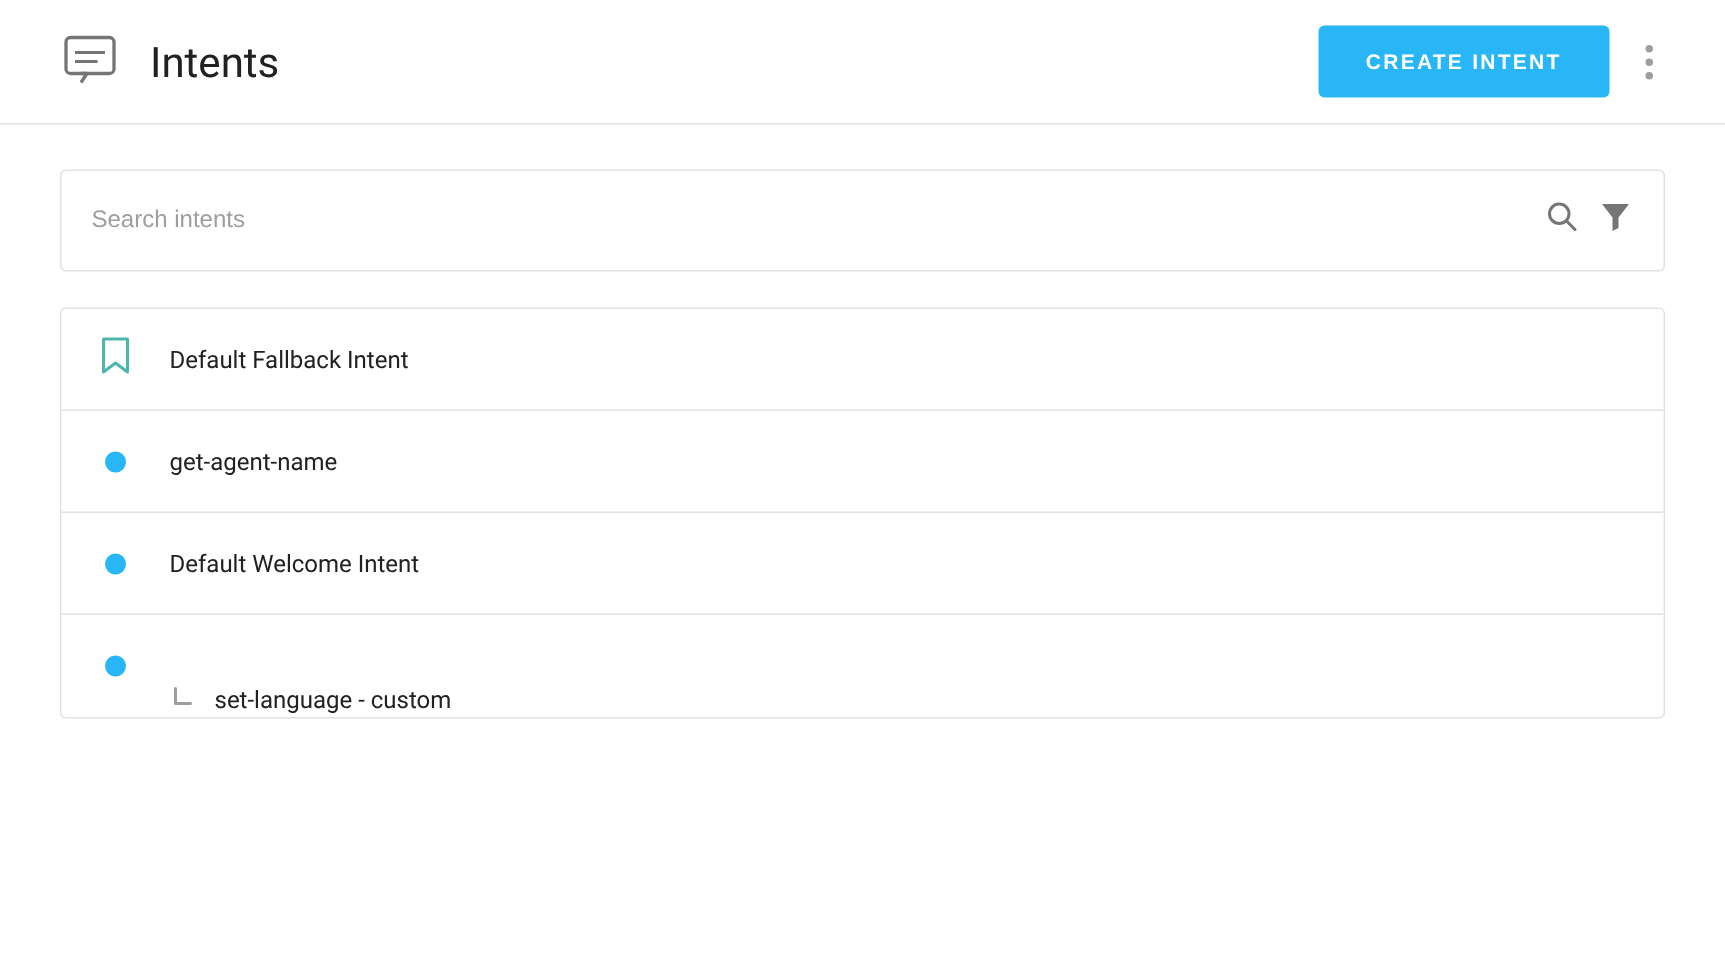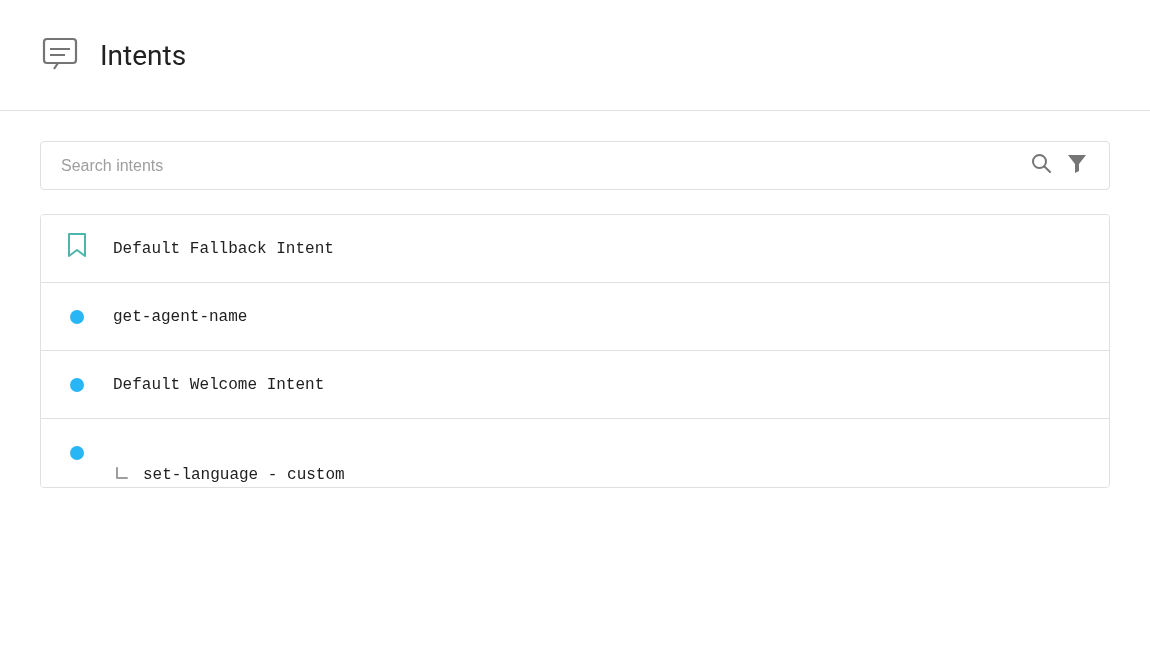--- a/index.html
+++ b/index.html
@@ -22,7 +22,7 @@
       align-items: center;
       justify-content: space-between;
       padding: 0 40px;
-      height: 111px;
+      height: 83px;
       border-bottom: 1px solid #e0e0e0;
     }
 

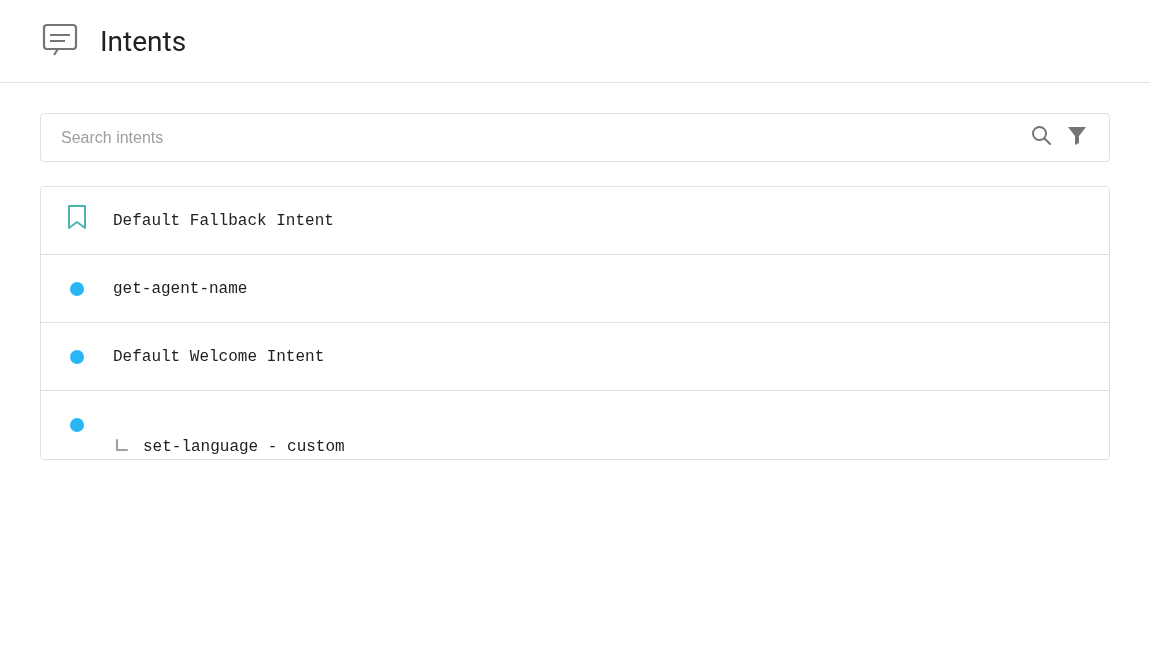--- a/index.html
+++ b/index.html
@@ -204,6 +204,14 @@
       </svg>
     </div>
     <h1 class="header-title">Intents</h1>
+  </div>
+  <div class="header-right">
+    <button class="create-intent-btn">CREATE INTENT</button>
+    <div class="more-icon">
+      <span></span>
+      <span></span>
+      <span></span>
+    </div>
   </div>
 </div>
 

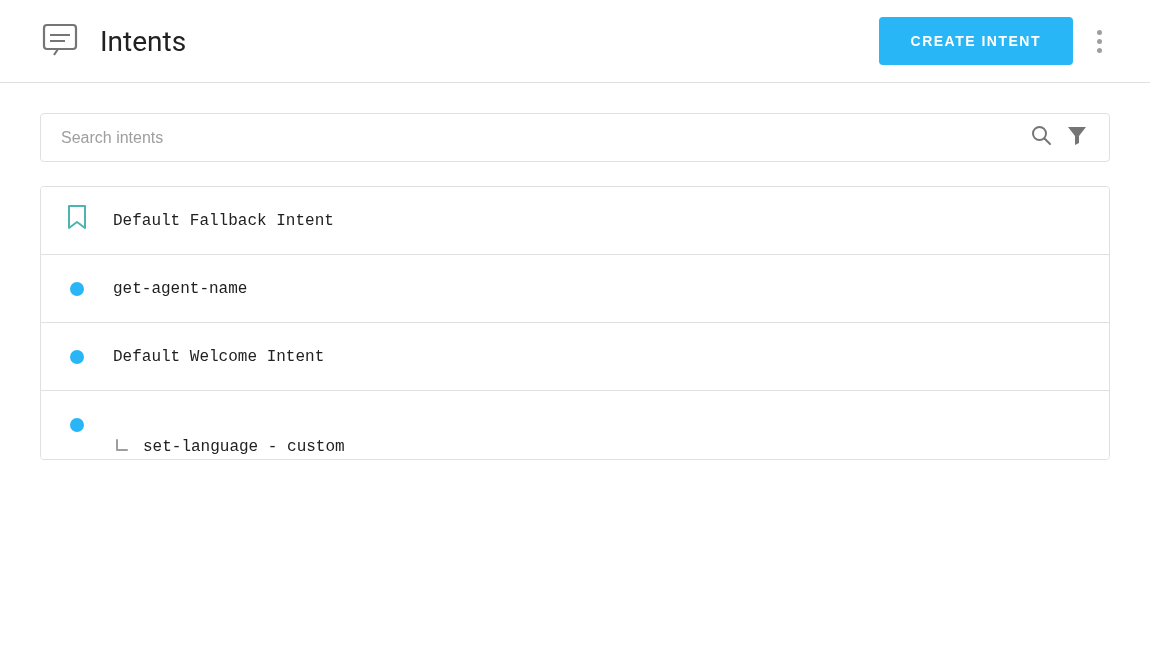--- a/index.html
+++ b/index.html
@@ -92,7 +92,7 @@
       border: 1px solid #e0e0e0;
       border-radius: 4px;
       padding: 0 20px;
-      height: 49px;
+      height: 68px;
       margin-bottom: 24px;
       background: #fff;
     }

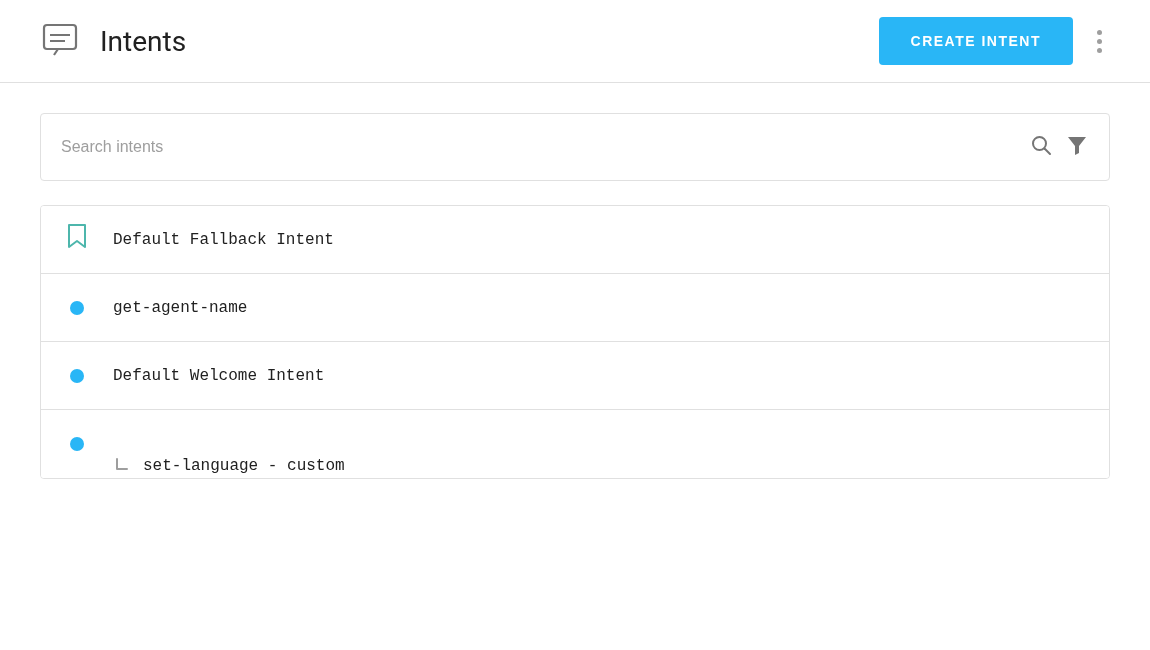--- a/index.html
+++ b/index.html
@@ -136,7 +136,6 @@
       border-bottom: 1px solid #e0e0e0;
       cursor: pointer;
       background: #fff;
-      font-family: Liberation Mono, monospace;
     }
 
     .intent-item:last-child {

